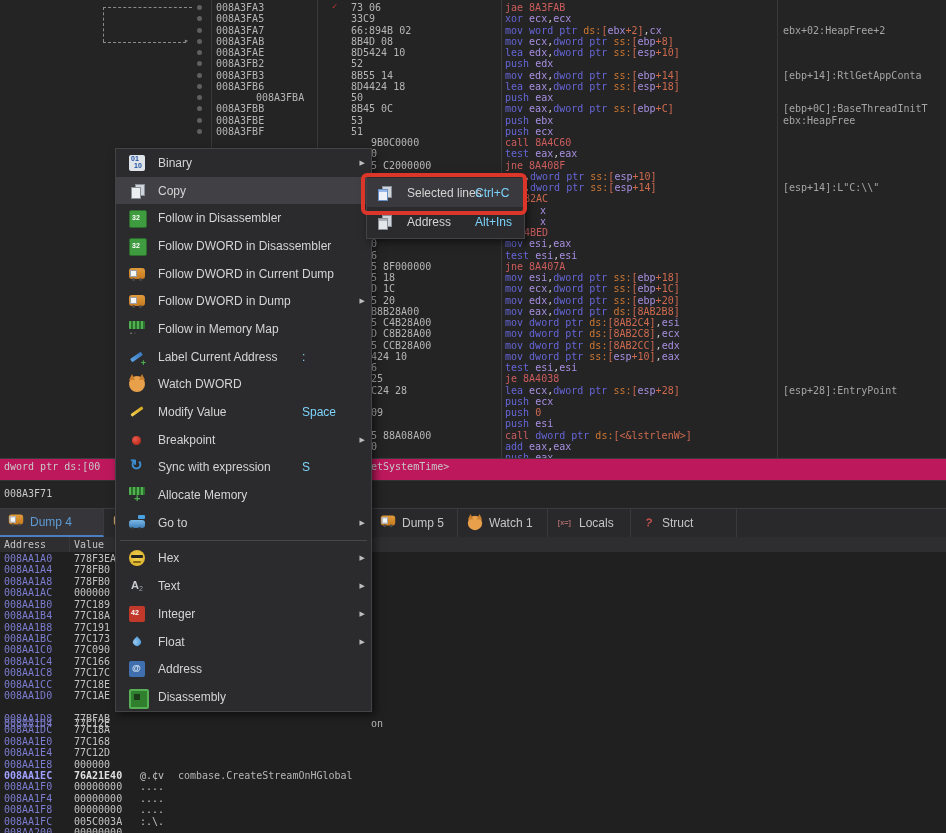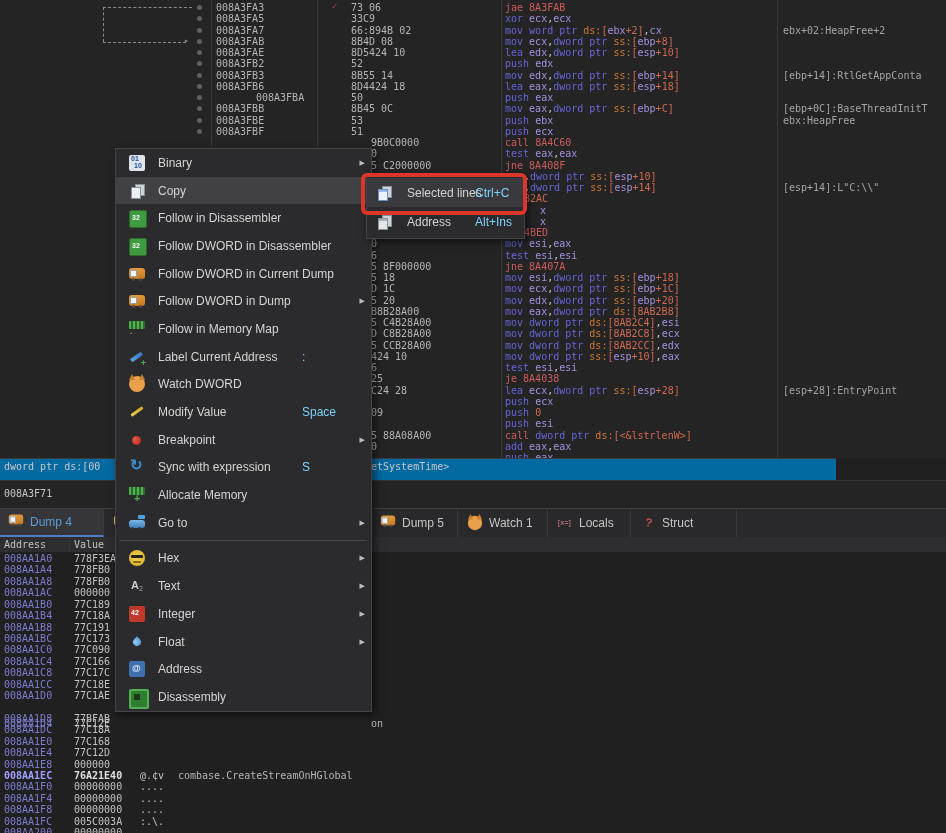--- a/index.html
+++ b/index.html
@@ -9,7 +9,7 @@
   
   #disasm{position:absolute;left:0;top:0;width:946px;height:458px;background:#242425;overflow:hidden;}
   .vsep{position:absolute;top:0;width:1px;background:#38383a;}
-  #status1{position:absolute;left:0;top:458px;width:836px;height:22px;background:#0369a1;border-top:1px solid #3c3c3e;}
+  #status1{position:absolute;left:0;top:458px;width:946px;height:22px;background:#be185d;border-top:1px solid #3c3c3e;}
   #status2{position:absolute;left:0;top:480px;width:946px;height:28px;background:#242425;border-top:1px solid #333335;}
   #tabbar{position:absolute;left:0;top:508px;width:946px;height:29px;background:#29292b;border-top:1px solid #3c3c3e;}
   #dumphdr{position:absolute;left:0;top:537px;width:946px;height:15px;background:#2e2e31;border-bottom:1px solid #3c3c3e;}

